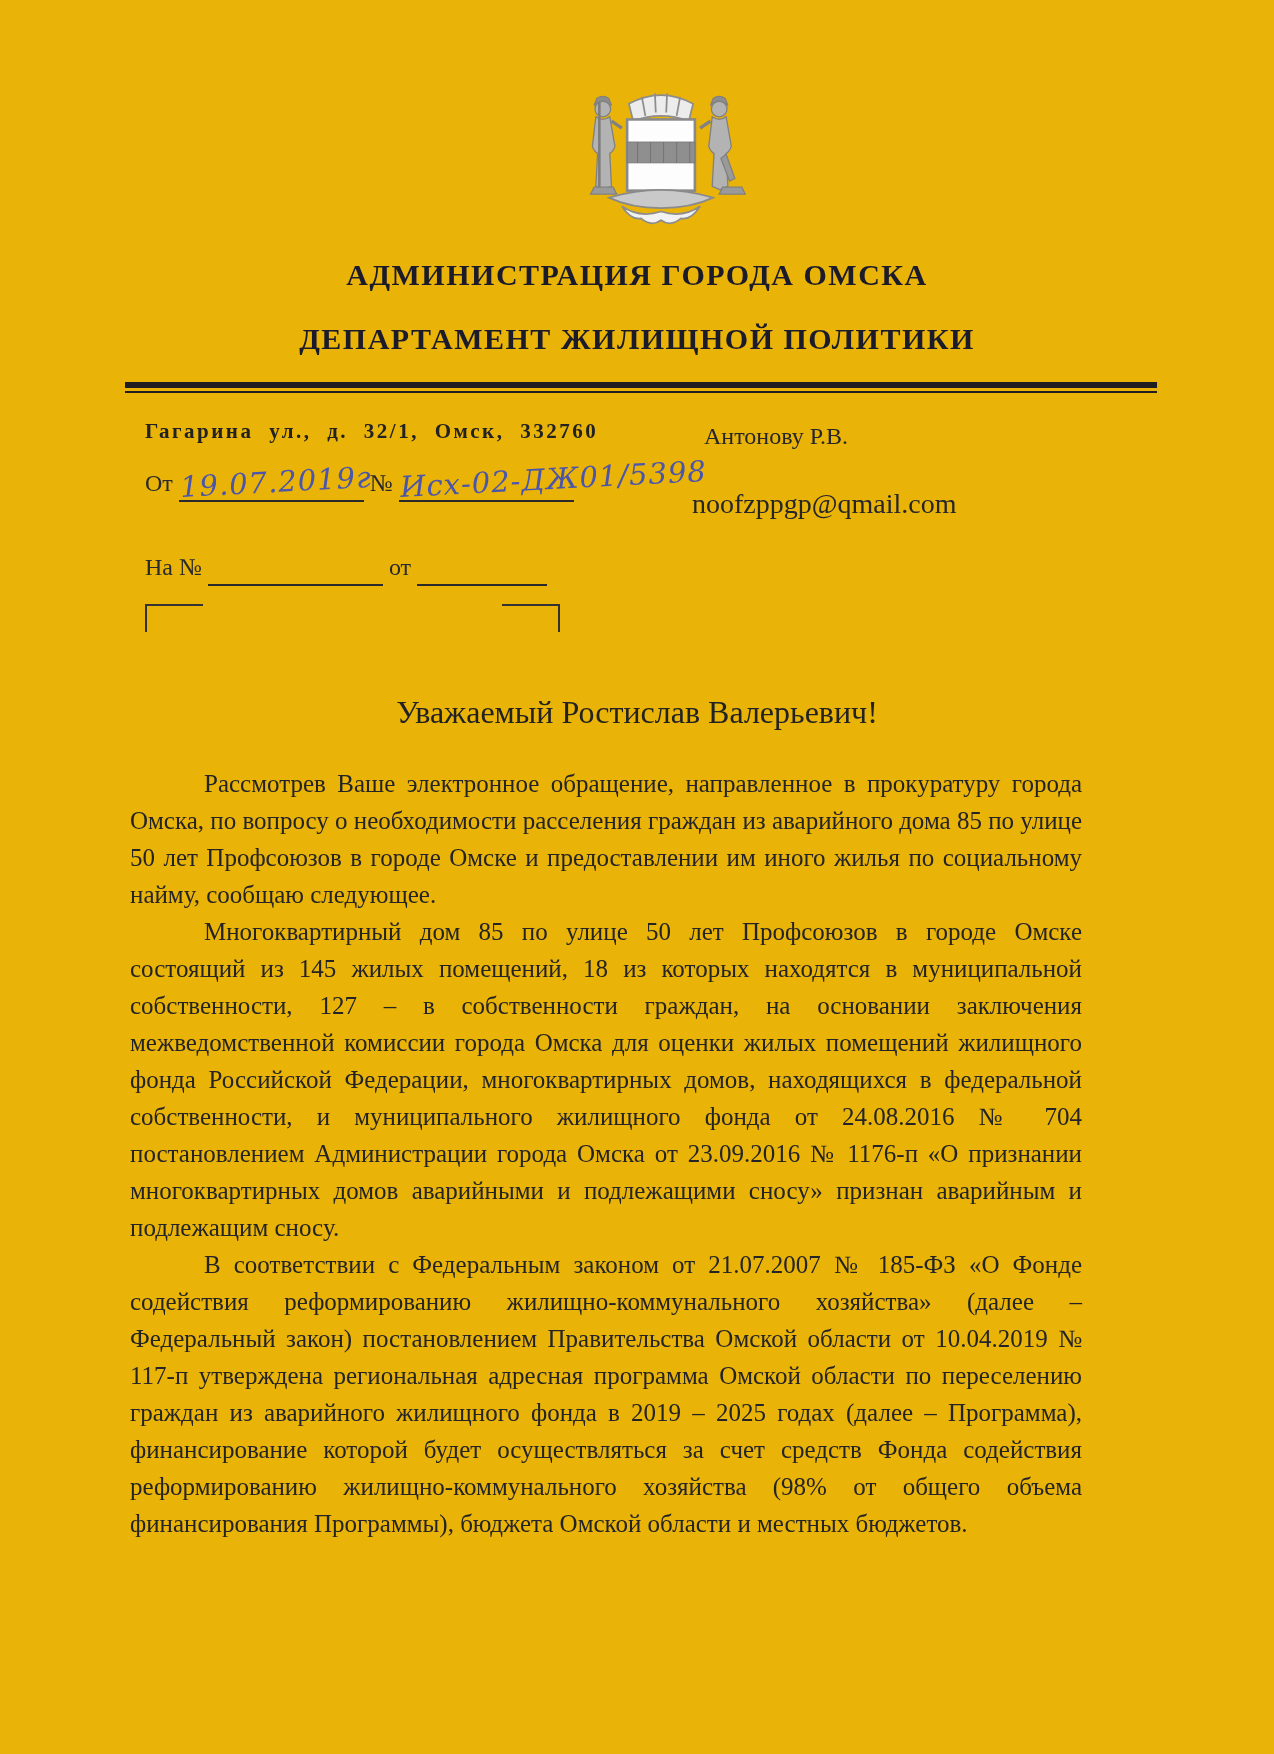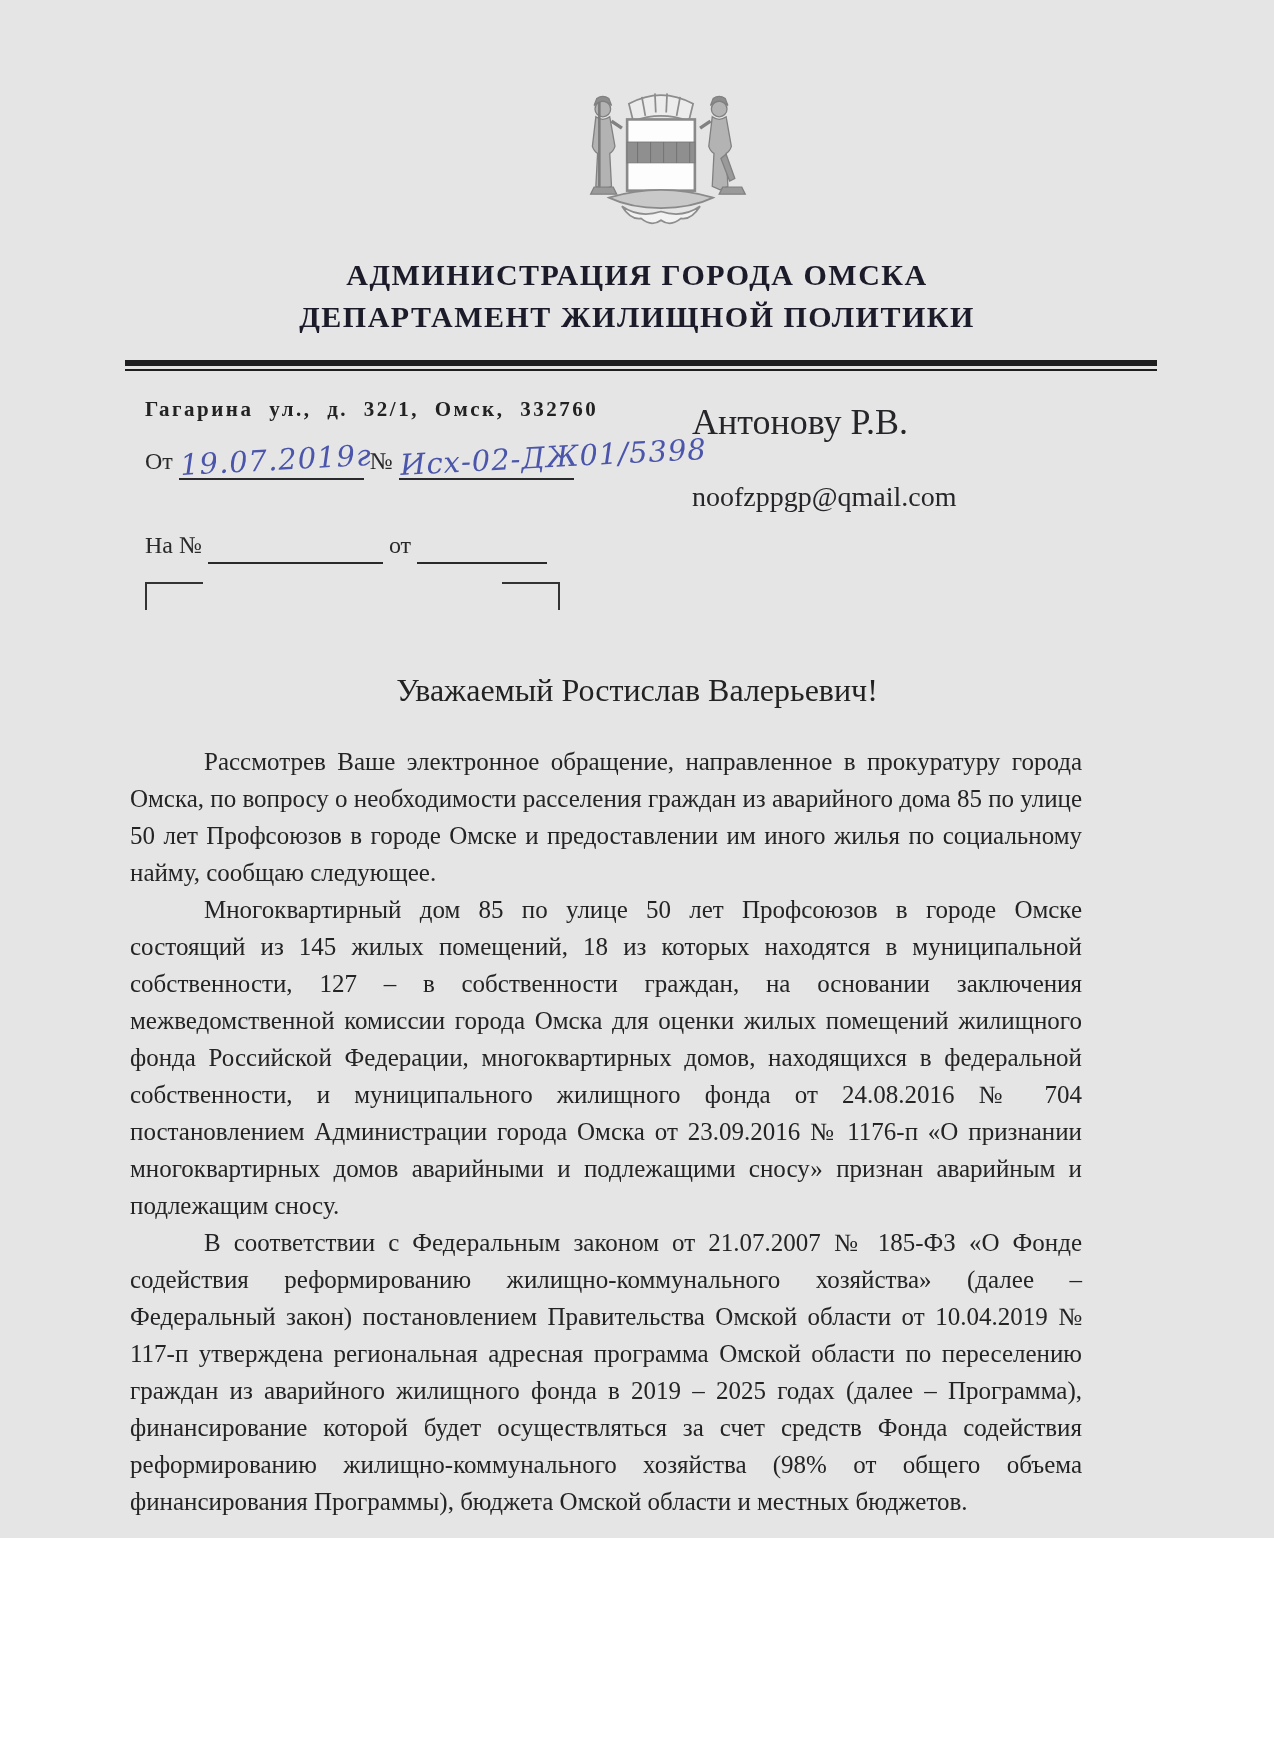--- a/index.html
+++ b/index.html
@@ -6,8 +6,8 @@
   .page {
     position: relative;
     width: 1274px;
-    height: 1538px;
-    background: #e5e5e5;
+    height: 1754px;
+    background: #eab308;
     font-family: "Liberation Serif", "DejaVu Serif", serif;
     color: #1e1e20;
     overflow: hidden;

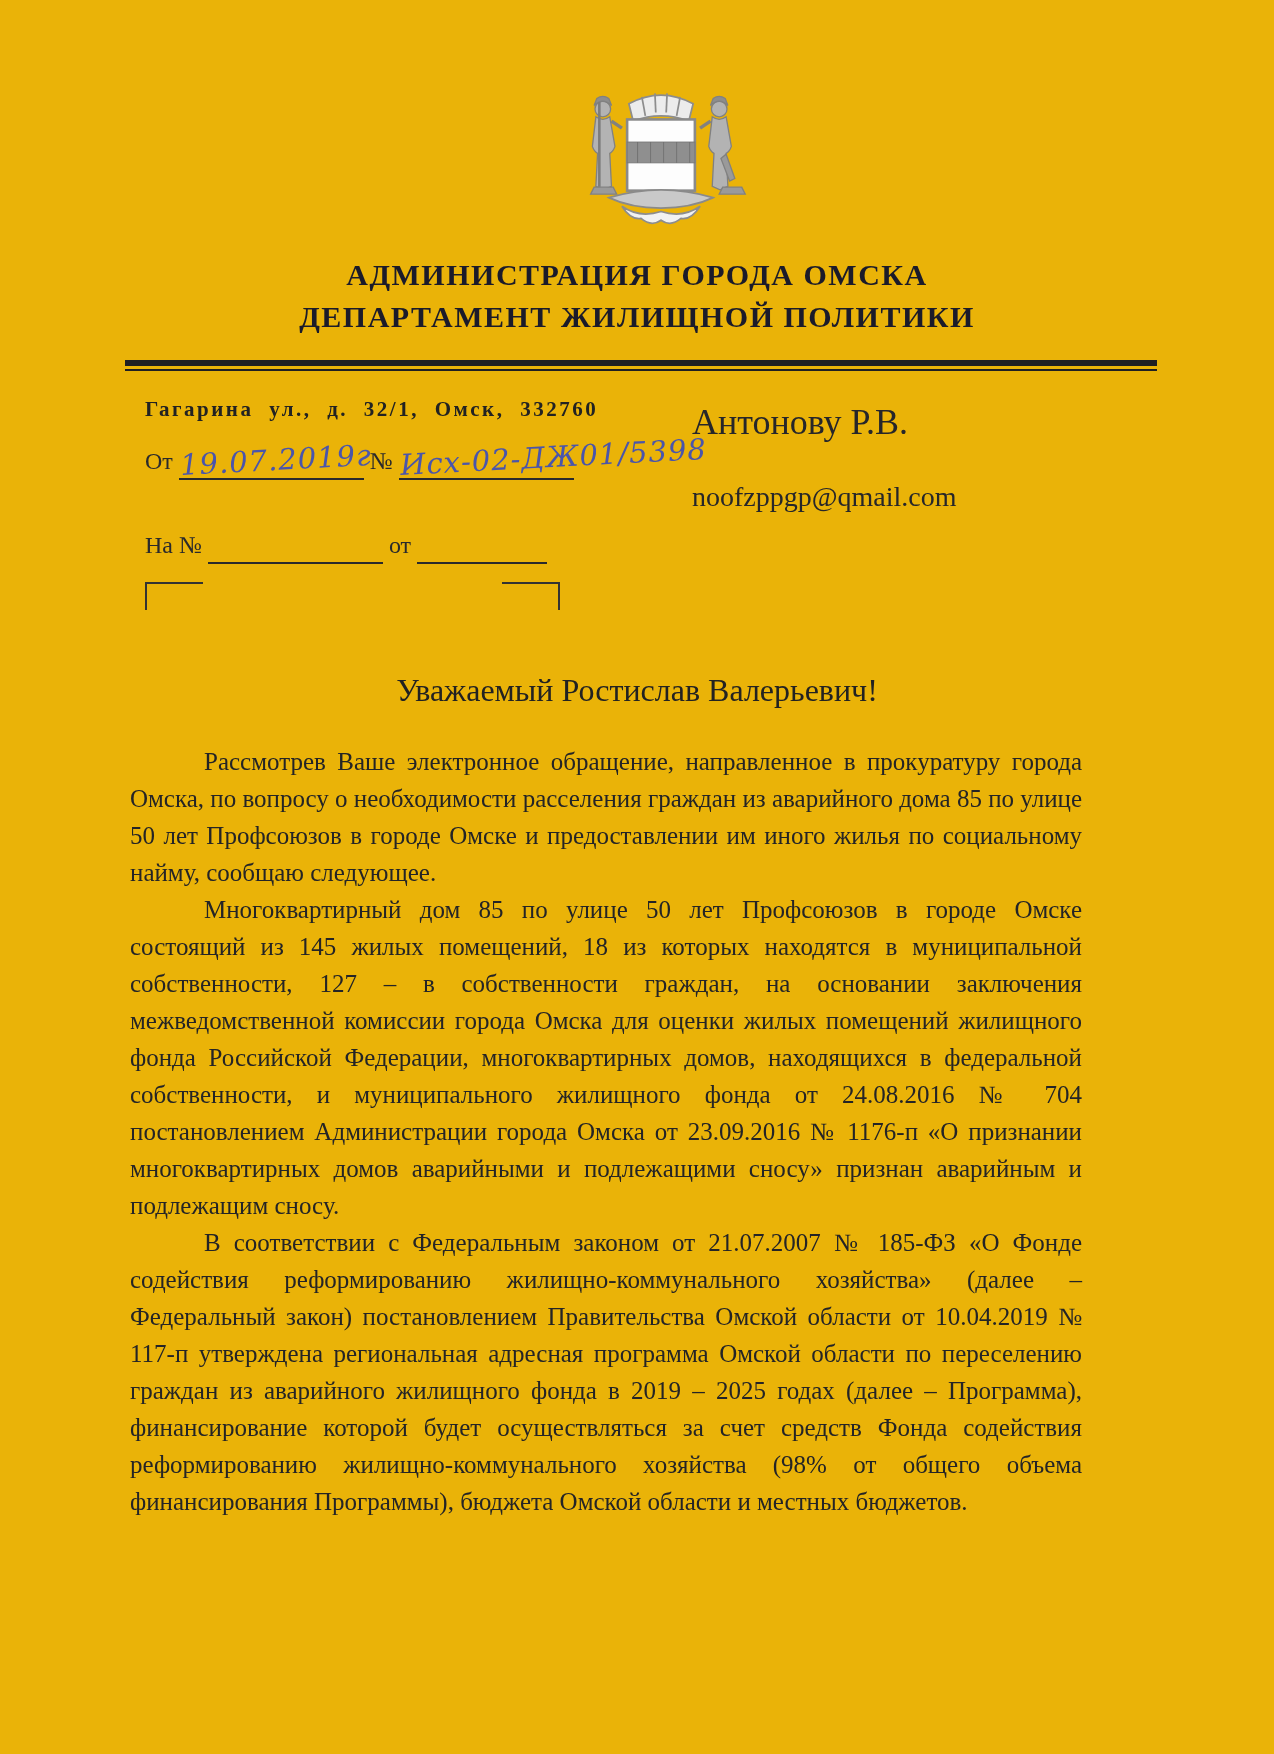--- a/index.html
+++ b/index.html
@@ -25,7 +25,7 @@
     color: #1b1b2a;
   }
   .org-line1 { margin-top: 26px; }
-  .org-line2 { margin-top: 8px; }
+  .org-line2 { margin-top: 30px; }
   .rule-wrap { margin: 26px 0 0 125px; width: 1032px; }
   .rule-thick { border-top: 6px solid #1f1f22; }
   .rule-thin  { border-top: 2px solid #1f1f22; margin-top: 3px; }

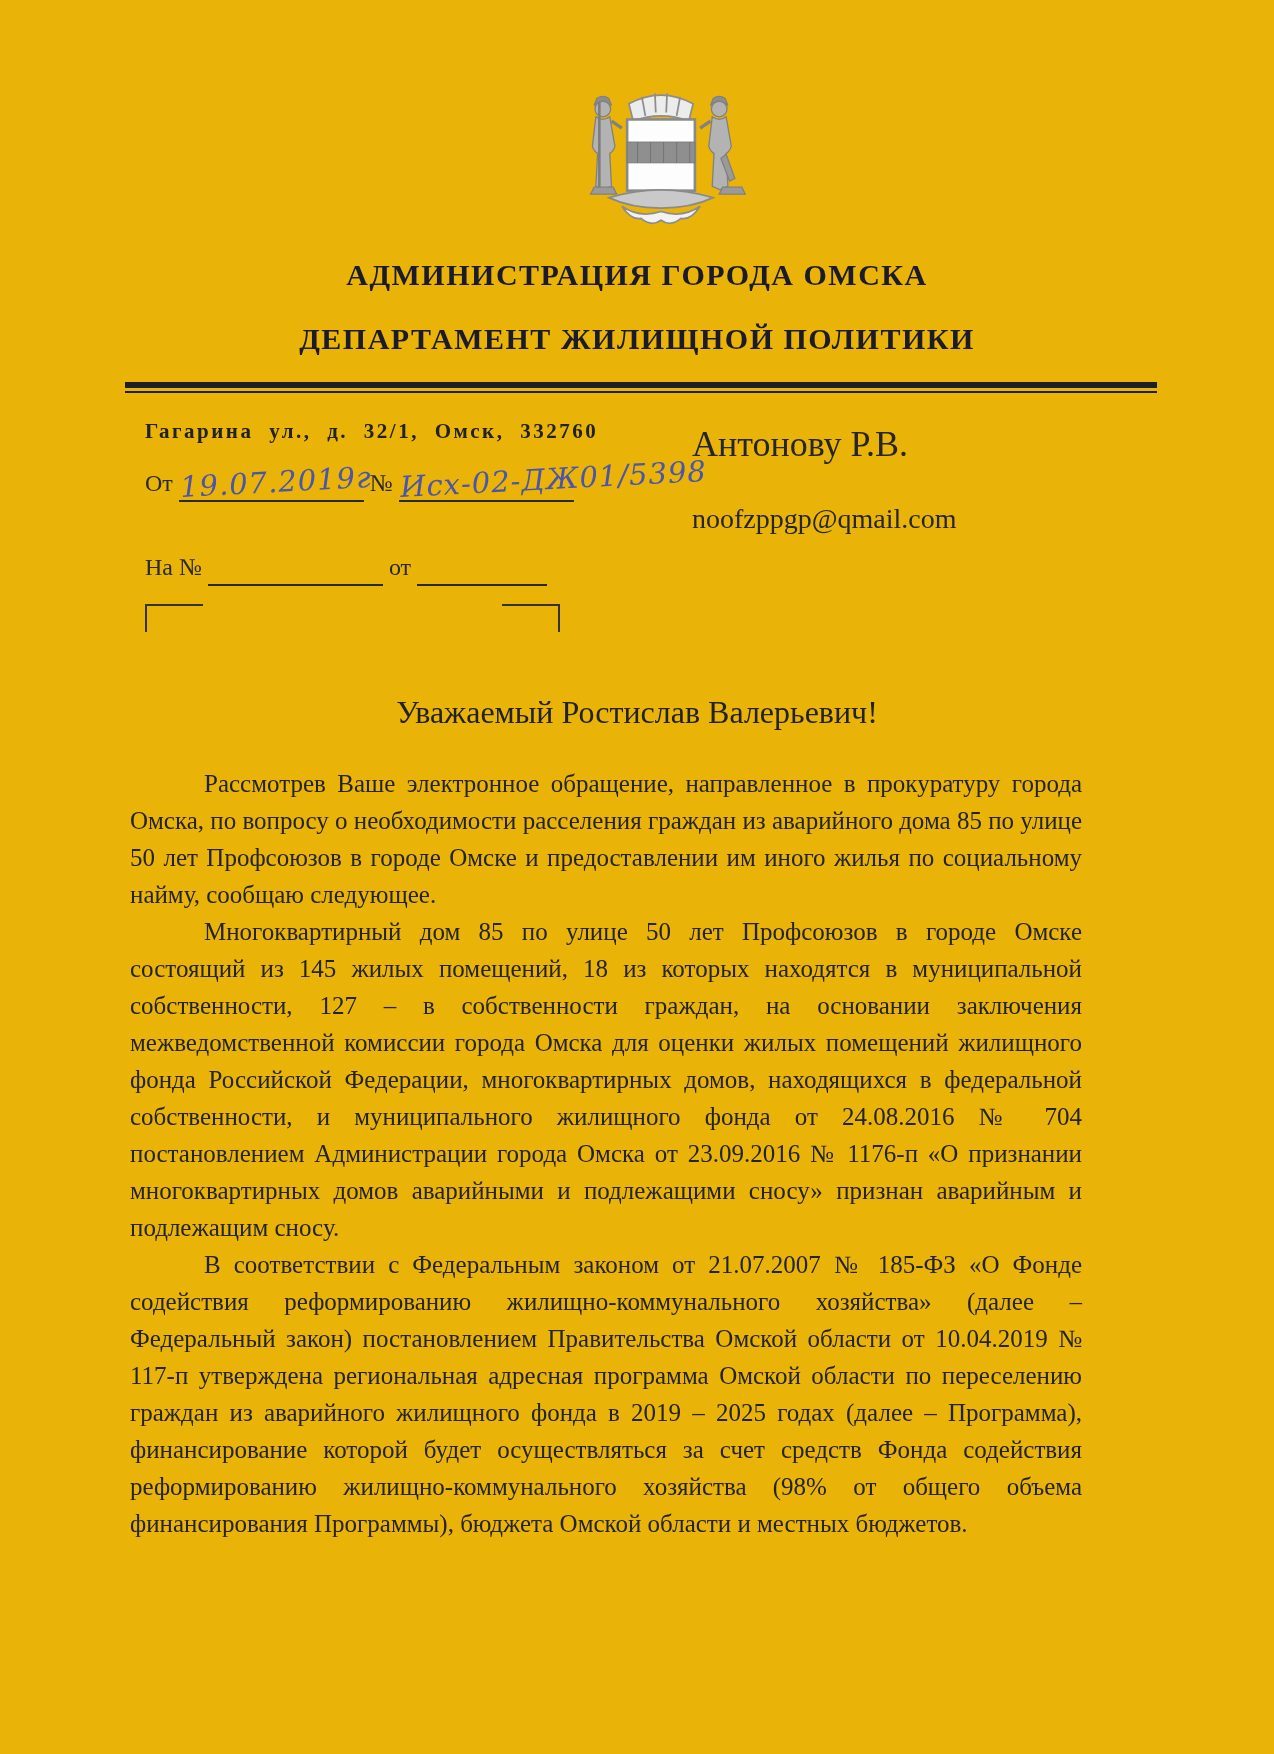--- a/index.html
+++ b/index.html
@@ -81,7 +81,7 @@
   .bracket-right { width: 56px; height: 26px; border-right: 2px solid #333; border-top: 2px solid #333; }
 
   .recipient-col { margin-left: 72px; padding-top: 4px; }
-  .recipient-name { font-size: 36px; color: #26262a; }
+  .recipient-name { font-size: 24px; color: #26262a; margin-left: 12px; }
   .recipient-email { font-size: 28px; margin-top: 38px; color: #26262a; }
 
   .salutation {

